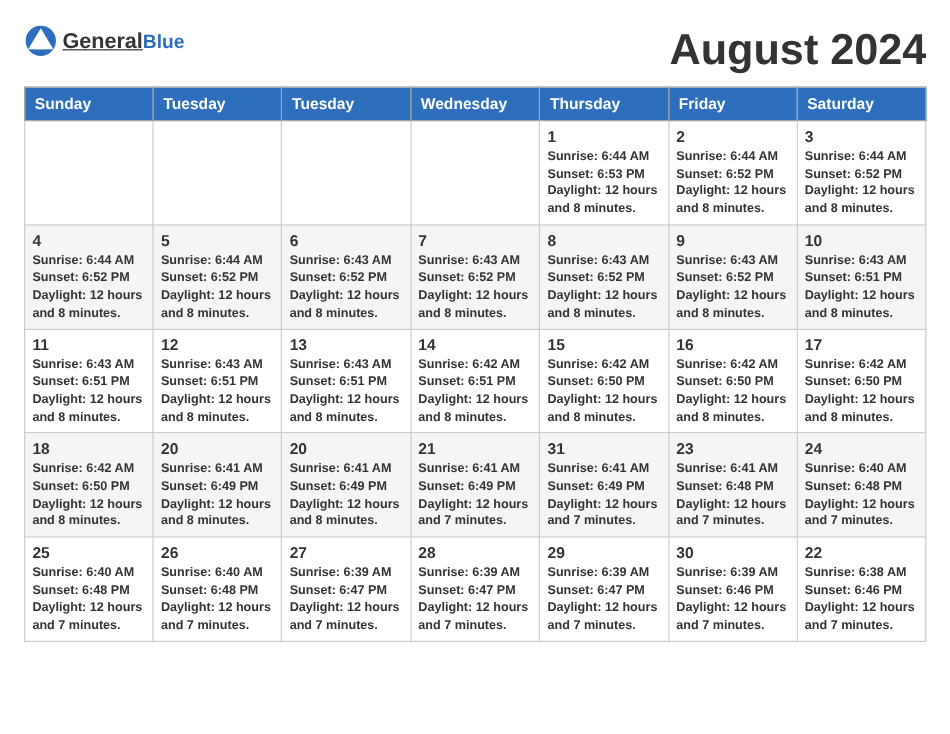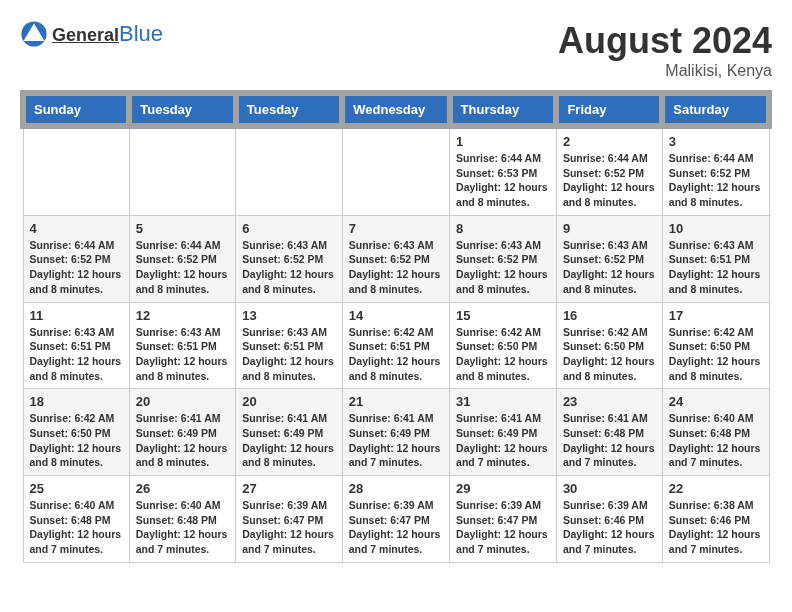--- a/index.html
+++ b/index.html
@@ -28,8 +28,8 @@
       text-decoration: underline;
     }
     .logo-text-blue {
-      font-size: 22px;
-      font-weight: normal;
+      font-size: 16px;
+      font-weight: bold;
       color: #2e6fbd;
     }
     .logo-icon {

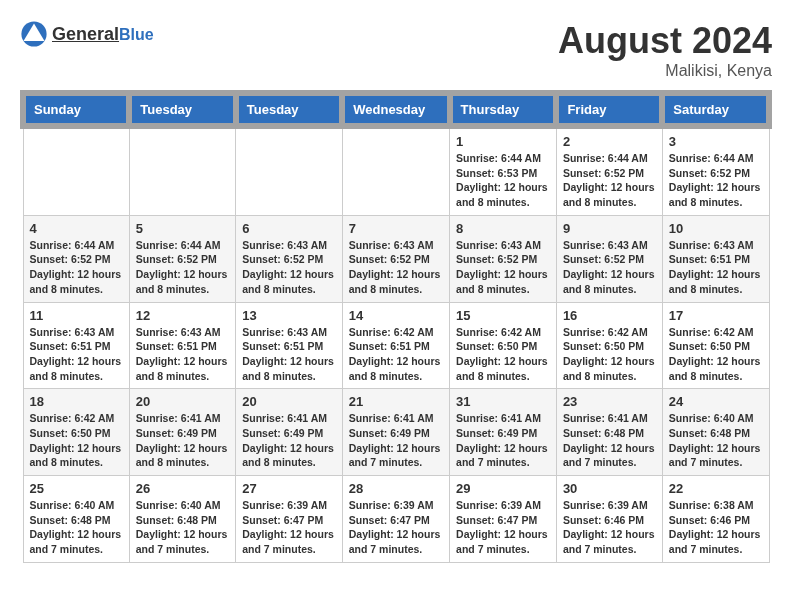--- a/index.html
+++ b/index.html
@@ -108,7 +108,6 @@
   </div>
   <div class="title-block">
     <div class="month-year">August 2024</div>
-    <div class="location">Malikisi, Kenya</div>
   </div>
 </div>
 

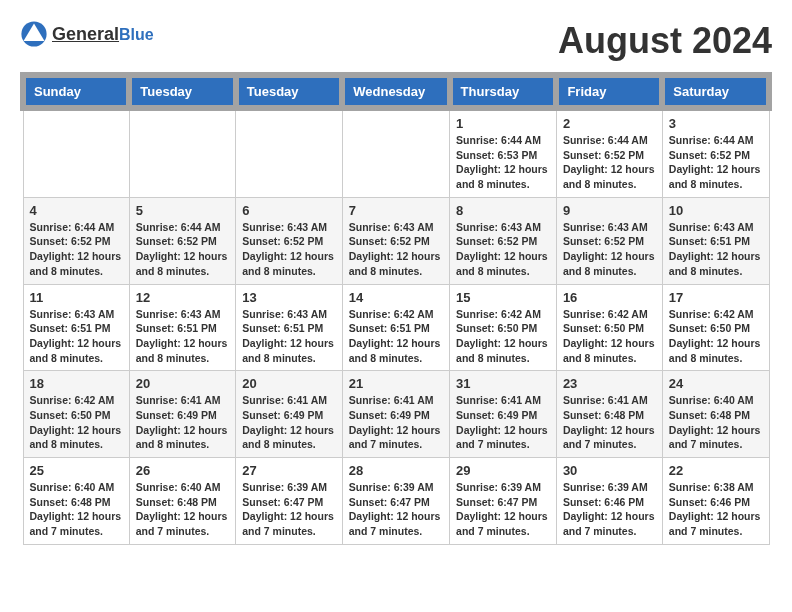--- a/index.html
+++ b/index.html
@@ -58,7 +58,7 @@
       text-align: left;
       padding: 6px 8px;
       font-size: 13px;
-      border: 6px solid #a3a3a3;
+      border: 1px solid #a3a3a3;
     }
     .calendar td {
       vertical-align: top;

